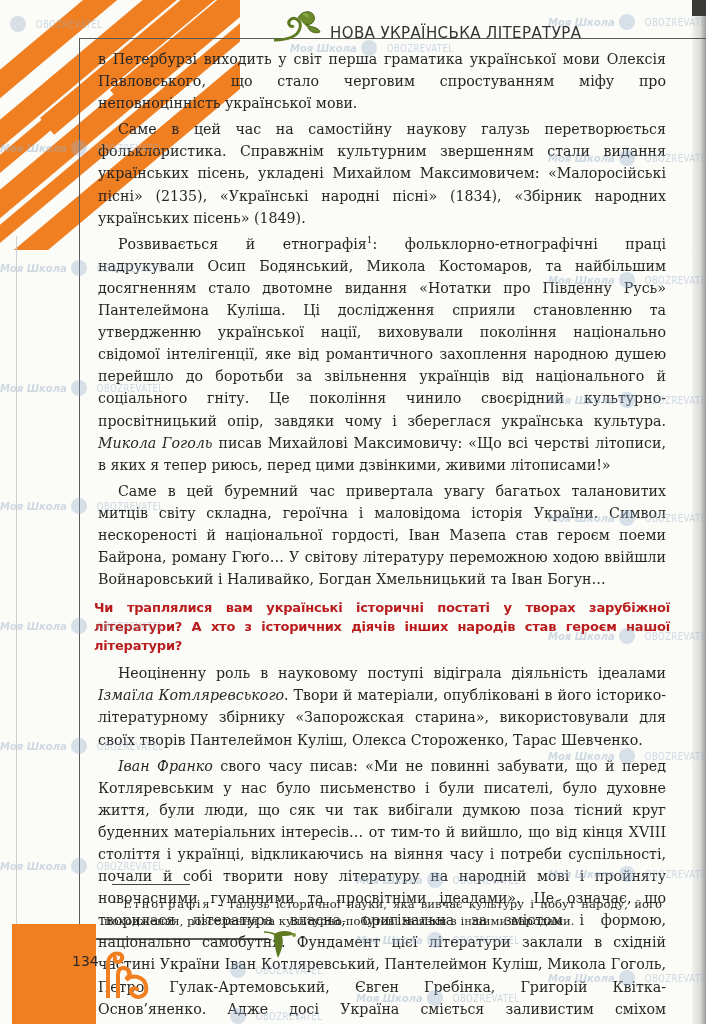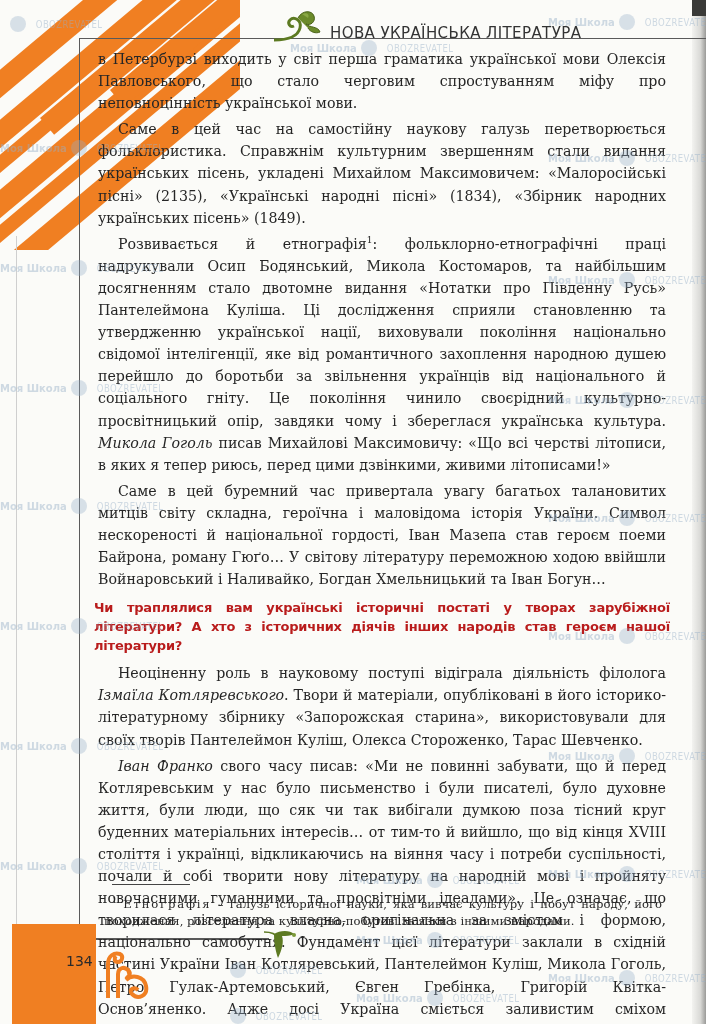--- a/index.html
+++ b/index.html
@@ -169,7 +169,7 @@
       gap: 4px;
       justify-content: center;
     }
-    .wm .brand { font-weight: bold; }
+    .wm .brand { font-style: italic; font-weight: bold; }
     .wm .circle {
       width: 16px; height: 16px;
       border-radius: 50%;

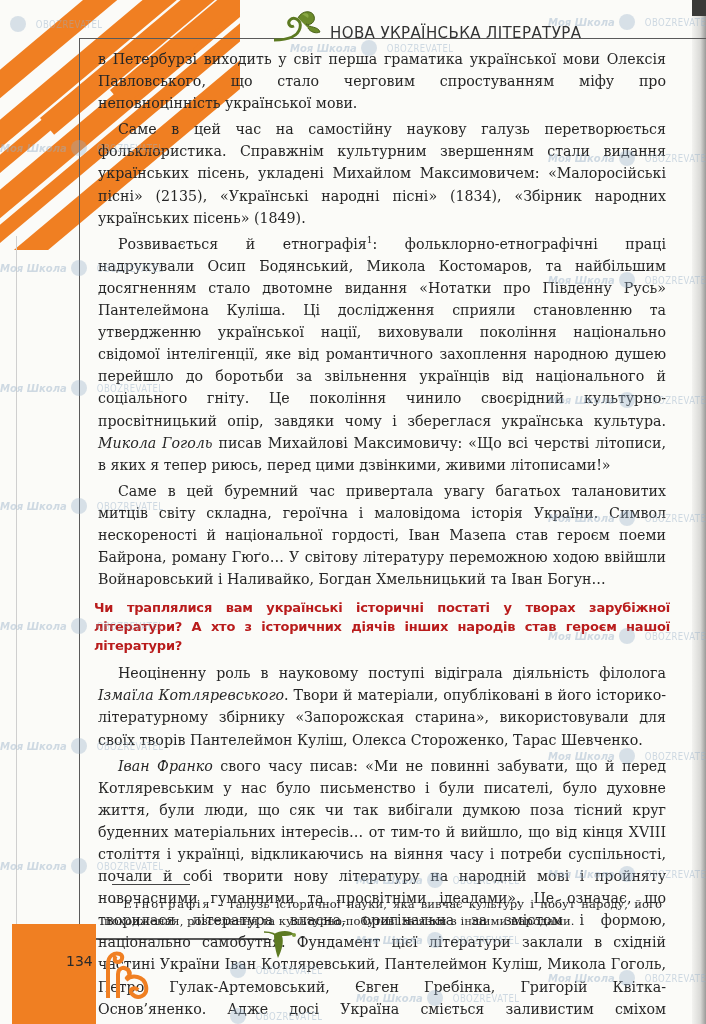--- a/index.html
+++ b/index.html
@@ -213,7 +213,7 @@
   <p><span>Розвивається й етнографія</span><sup>1</sup><span>: фольклорно-етнографічні праці надрукували Осип Бодянський, Микола Костомаров, та найбільшим досягненням стало двотомне видання «Нотатки про Південну Русь» Пантелеймона Куліша. Ці дослідження сприяли становленню та утвердженню української нації, виховували покоління національно свідомої інтелігенції, яке від романтичного захоплення народною душею перейшло до боротьби за звільнення українців від національного й соціального гніту. Це покоління чинило своєрідний культурно-просвітницький опір, завдяки чому і збереглася українська культура. </span><em>Микола Гоголь</em><span> писав Михайлові Максимовичу: «Що всі черстві літописи, в яких я тепер риюсь, перед цими дзвінкими, живими літописами!»</span></p>
   <p>Саме в цей буремний час привертала увагу багатьох талановитих митців світу складна, героїчна і маловідома історія України. Символ нескореності й національної гордості, Іван Мазепа став героєм поеми Байрона, роману Гюґо… У світову літературу переможною ходою ввійшли Войнаровський і Наливайко, Богдан Хмельницький та Іван Богун…</p>
   <p class="question">Чи траплялися вам українські історичні постаті у творах зарубіжної літератури? А хто з історичних діячів інших народів став героєм нашої літератури?</p>
-  <p><span>Неоціненну роль в науковому поступі відіграла діяльність філолога </span><em>Ізмаїла Котляревського</em><span>. Твори й матеріали, опубліковані в його історико-літературному збірнику «Запорожская старина», використовували для своїх творів Пантелеймон Куліш, Олекса Стороженко, Тарас Шевченко.</span></p>
+  <p><span>Неоціненну роль в науковому поступі відіграла діяльність ідеалами </span><em>Ізмаїла Котляревського</em><span>. Твори й матеріали, опубліковані в його історико-літературному збірнику «Запорожская старина», використовували для своїх творів Пантелеймон Куліш, Олекса Стороженко, Тарас Шевченко.</span></p>
   <p><em>Іван Франко</em><span> свого часу писав: «Ми не повинні забувати, що й перед Котляревським у нас було письменство і були писателі, було духовне життя, були люди, що сяк чи так вибігали думкою поза тісний круг буденних матеріальних інтересів… от тим-то й вийшло, що від кінця XVIII століття і українці, відкликаючись на віяння часу і потреби суспільності, почали й собі творити нову літературу на народній мові і пройняту новочасними гуманними та просвітніми ідеалами». Це означає, що творилася література власна, оригінальна за змістом і формою, національно самобутня. Фундамент цієї літератури заклали в східній частині України Іван Котляревський, Пантелеймон Куліш, Микола Гоголь, Петро Гулак-Артемовський, Євген Гребінка, Григорій Квітка-Основ’яненко. Адже досі Україна сміється заливистим сміхом Котляревського, кепкує з Пістряка й Забрьохи Квітки-Основ’яненка, напружено стежить за змаганням гетьманів у Кулішевій «Чорній раді», а Різдвяні свята не проходять без «Ночі перед Різдвом» Миколи Гоголя…</span></p>
 </div>
 

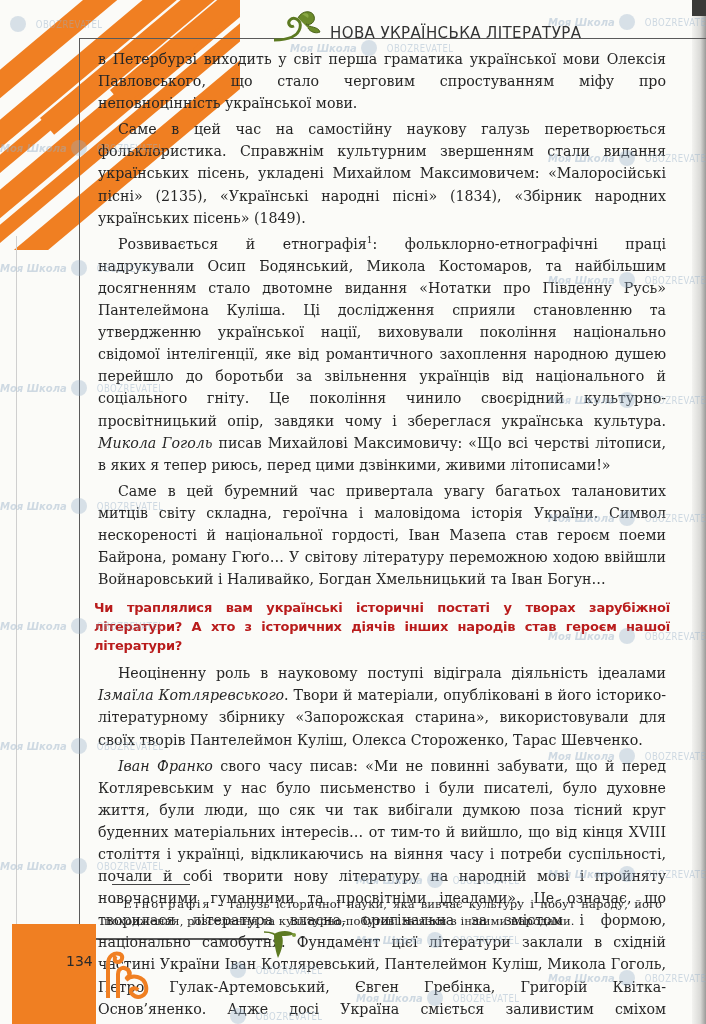--- a/index.html
+++ b/index.html
@@ -145,7 +145,7 @@
     }
     .pagenum {
       position: absolute;
-      left: 66px; top: 953px;
+      left: 72px; top: 953px;
       font-family: "DejaVu Sans", "Liberation Sans", sans-serif;
       font-size: 14px;
       color: #2a2a2a;

